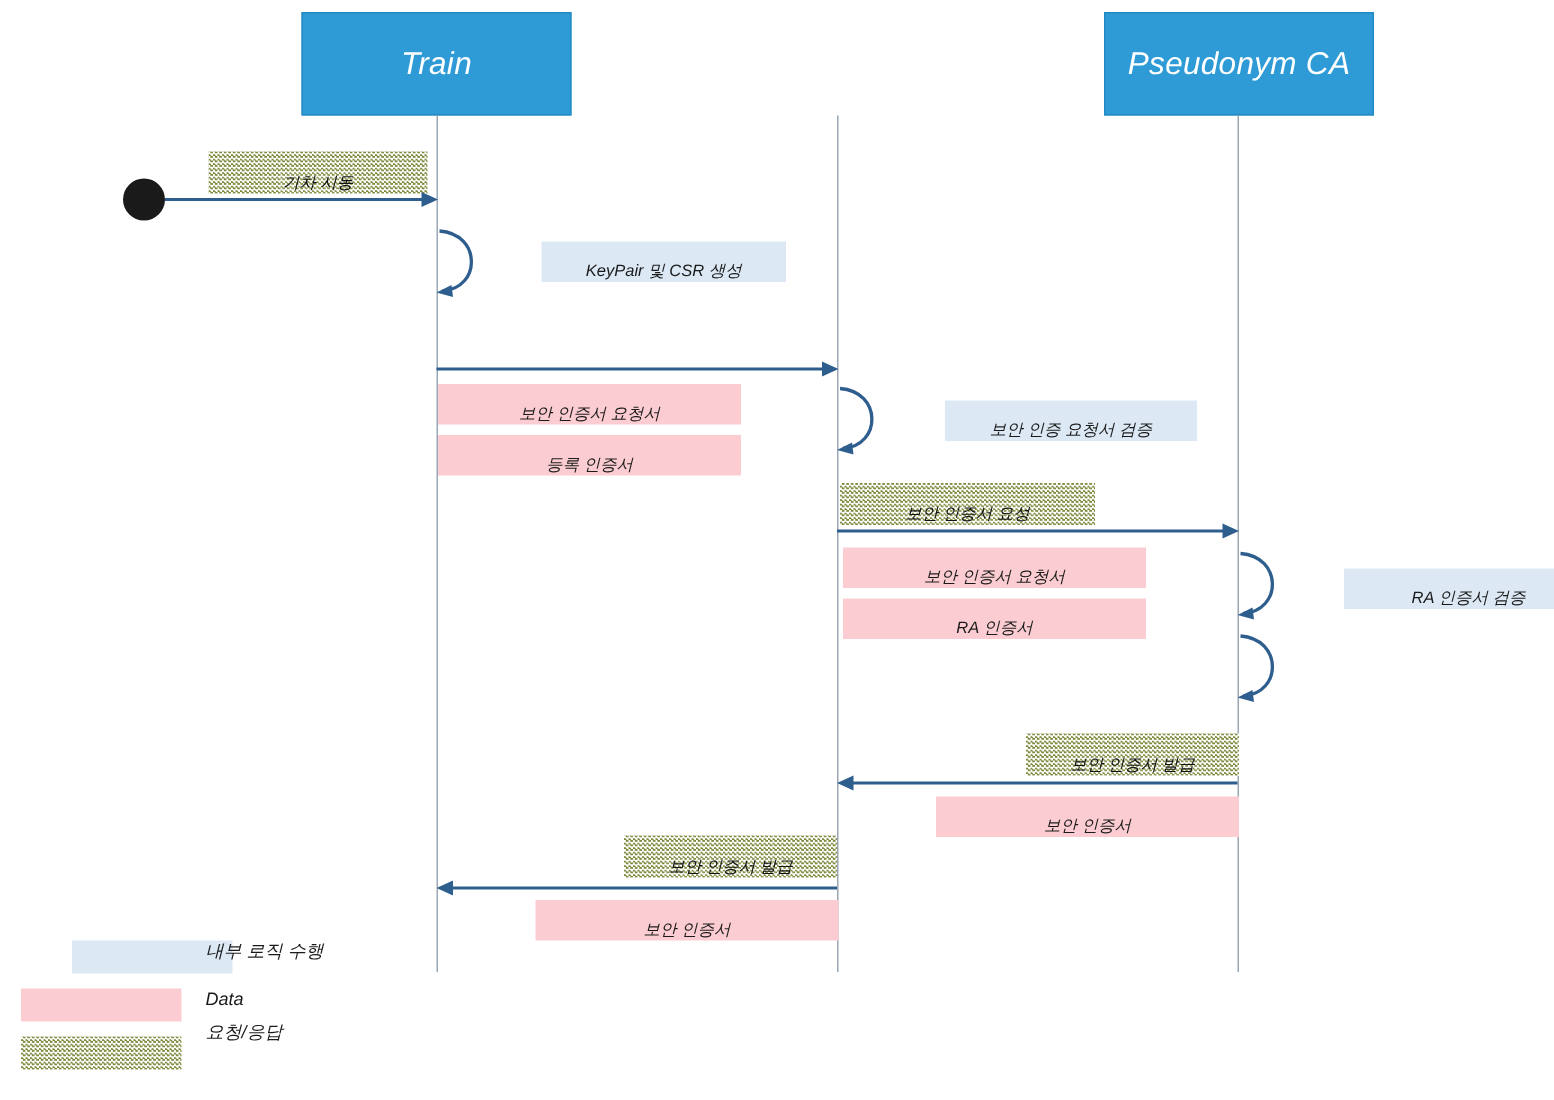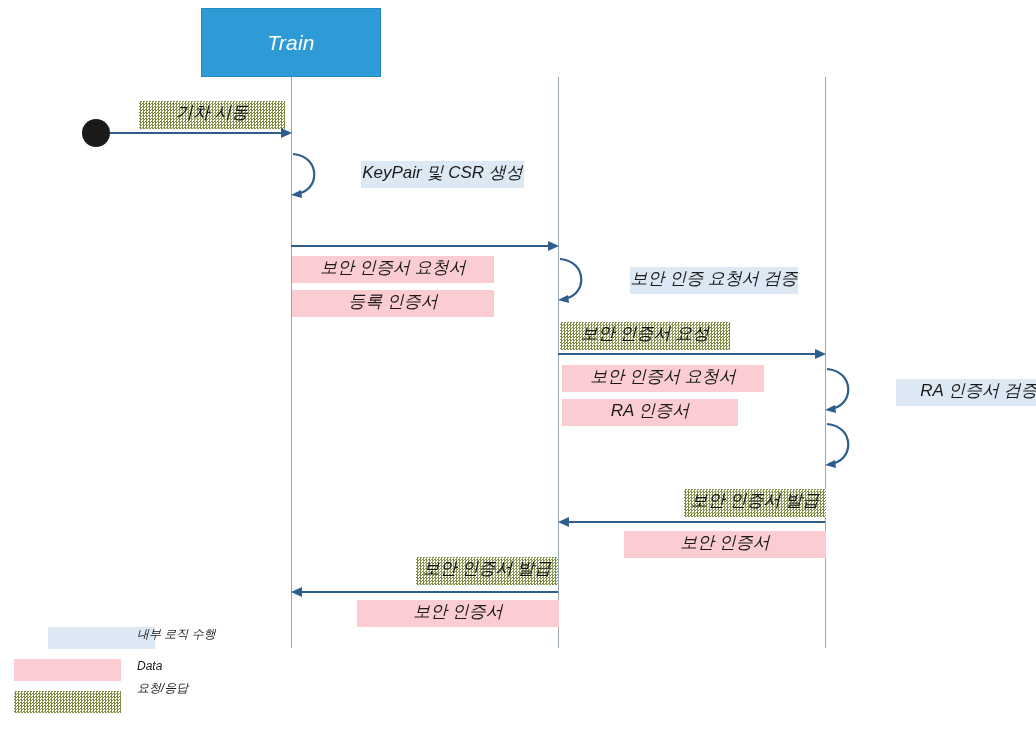--- a/index.html
+++ b/index.html
@@ -128,6 +128,9 @@
 
   <div class="lifeline-line" style="left:558px; top:77px; height:571px;"></div>
 
+  <div class="lifeline-head" style="left:736px; top:8px; width:180px; height:69px;">
+    <span>Pseudonym CA</span>
+  </div>
   <div class="lifeline-line" style="left:825px; top:77px; height:571px;"></div>
 
   <div class="start-node" style="left:82px; top:119px; width:28px; height:28px;"></div>

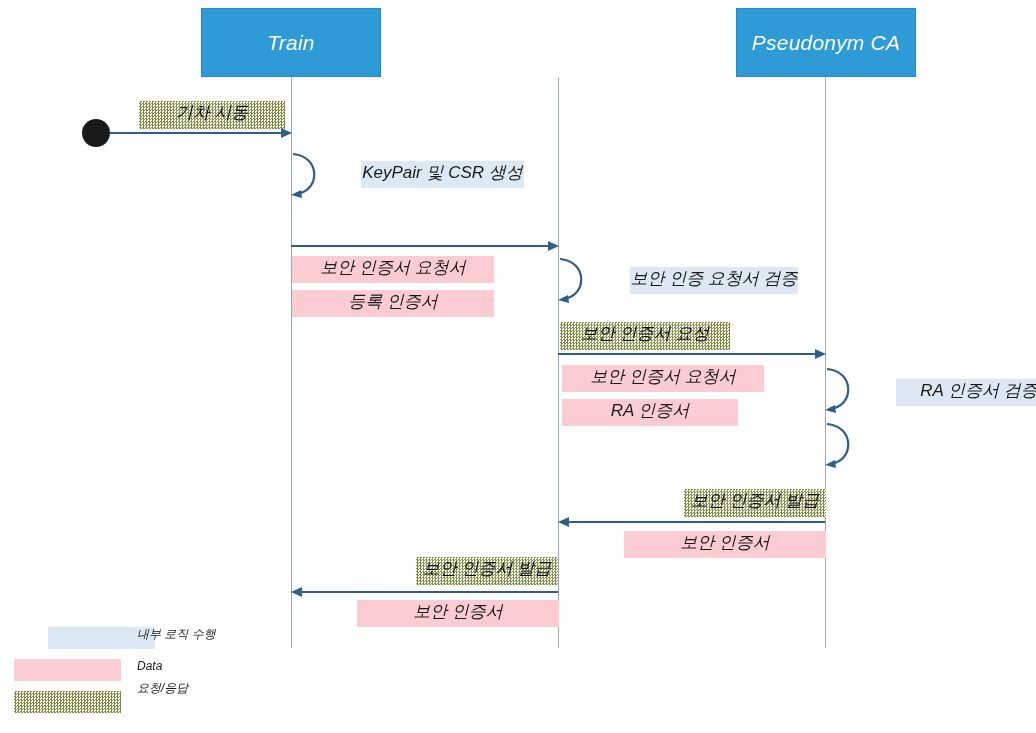--- a/index.html
+++ b/index.html
@@ -63,9 +63,9 @@
     position: absolute;
     box-sizing: border-box;
     display: flex;
-    align-items: flex-start;
+    align-items: flex-end;
     justify-content: center;
-    font-size: 17px;
+    font-size: 11px;
     color: #1a1a1a;
     white-space: nowrap;
   }

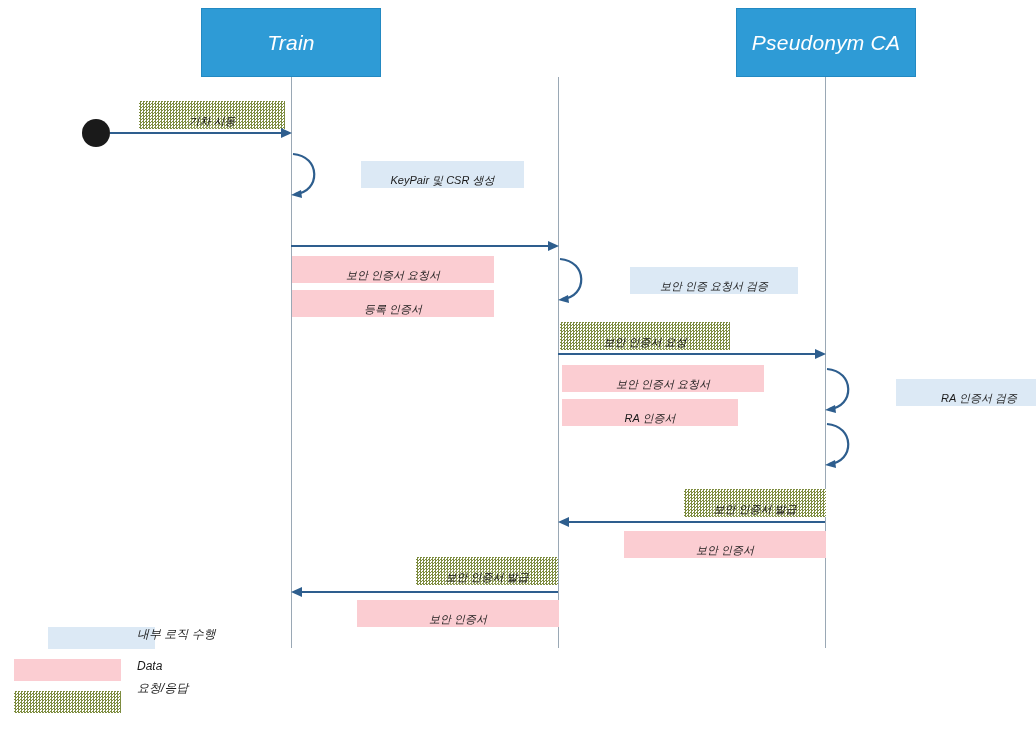--- a/index.html
+++ b/index.html
@@ -180,7 +180,7 @@
   <div class="box box-data" style="left:562px; top:365px; width:202px; height:27px;">
     <span>보안 인증서 요청서</span>
   </div>
-  <div class="box box-data" style="left:562px; top:399px; width:176px; height:27px;">
+  <div class="box box-data" style="left:562px; top:399px; width:202px; height:27px;">
     <span>RA 인증서</span>
   </div>
 

